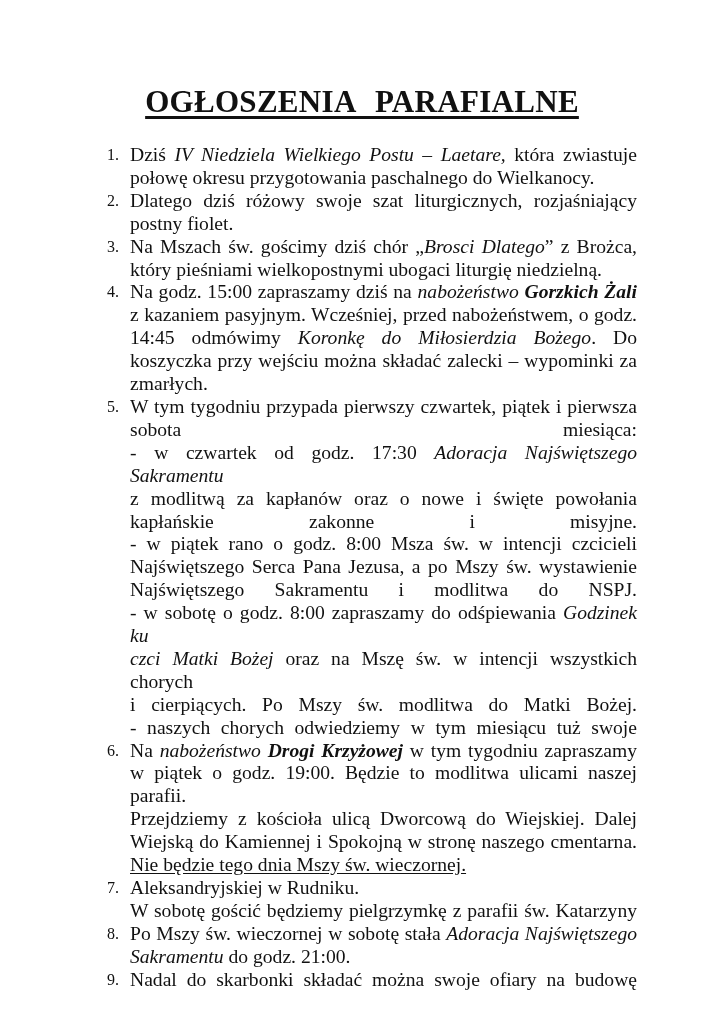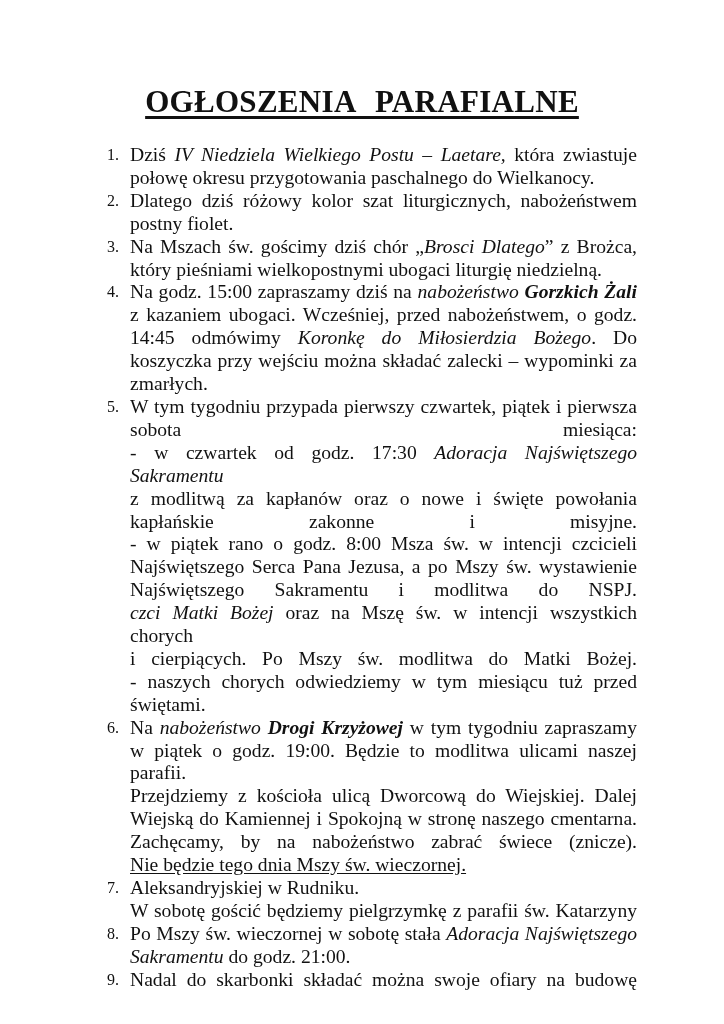--- a/index.html
+++ b/index.html
@@ -35,7 +35,7 @@
       </li>
       <li>
         <span class="num">2.</span>
-        <span class="line"><span>Dlatego dziś różowy kolor szat liturgicznych, nabożeństwem</span></span>
+        <span class="line"><span>Dlatego dziś różowy swoje szat liturgicznych, rozjaśniający</span></span>
         <span class="line last"><span>postny fiolet.</span></span>
       </li>
       <li>

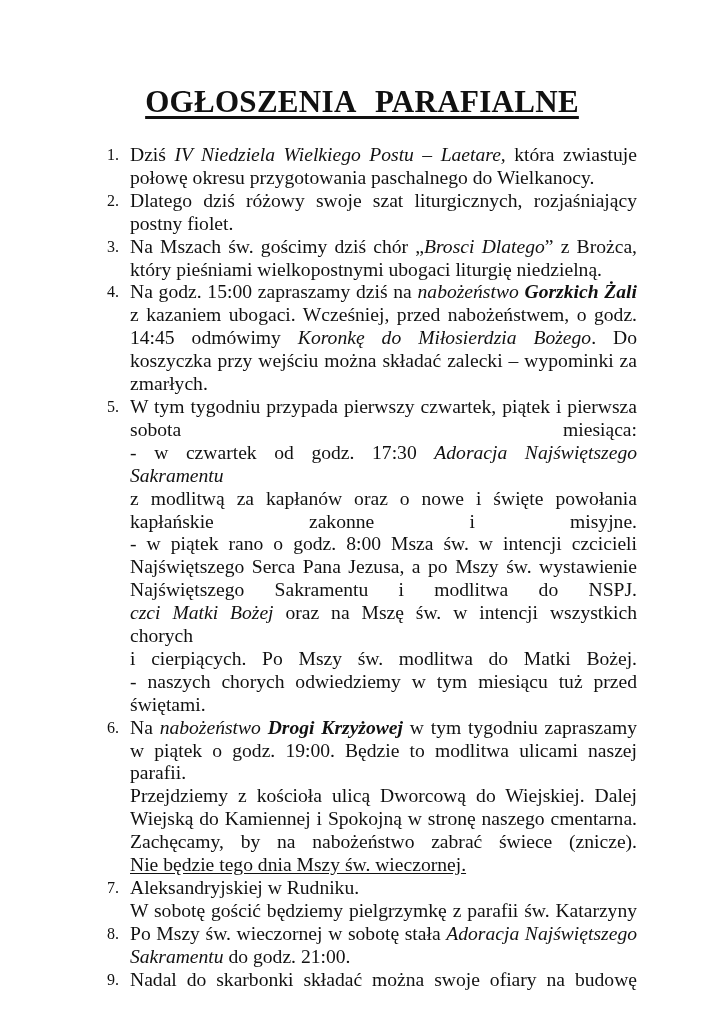--- a/index.html
+++ b/index.html
@@ -46,7 +46,7 @@
       <li>
         <span class="num">4.</span>
         <span class="line"><span>Na godz. 15:00 zapraszamy dziś na </span><i>nabożeństwo </i><b style="font-style: italic;">Gorzkich Żali</b></span>
-        <span class="line"><span>z kazaniem ubogaci. Wcześniej, przed nabożeństwem, o godz.</span></span>
+        <span class="line"><span>z kazaniem pasyjnym. Wcześniej, przed nabożeństwem, o godz.</span></span>
         <span class="line"><span>14:45 odmówimy </span><i>Koronkę do Miłosierdzia Bożego</i><span>. Do</span></span>
         <span class="line"><span>koszyczka przy wejściu można składać zalecki – wypominki za</span></span>
         <span class="line last"><span>zmarłych.</span></span>

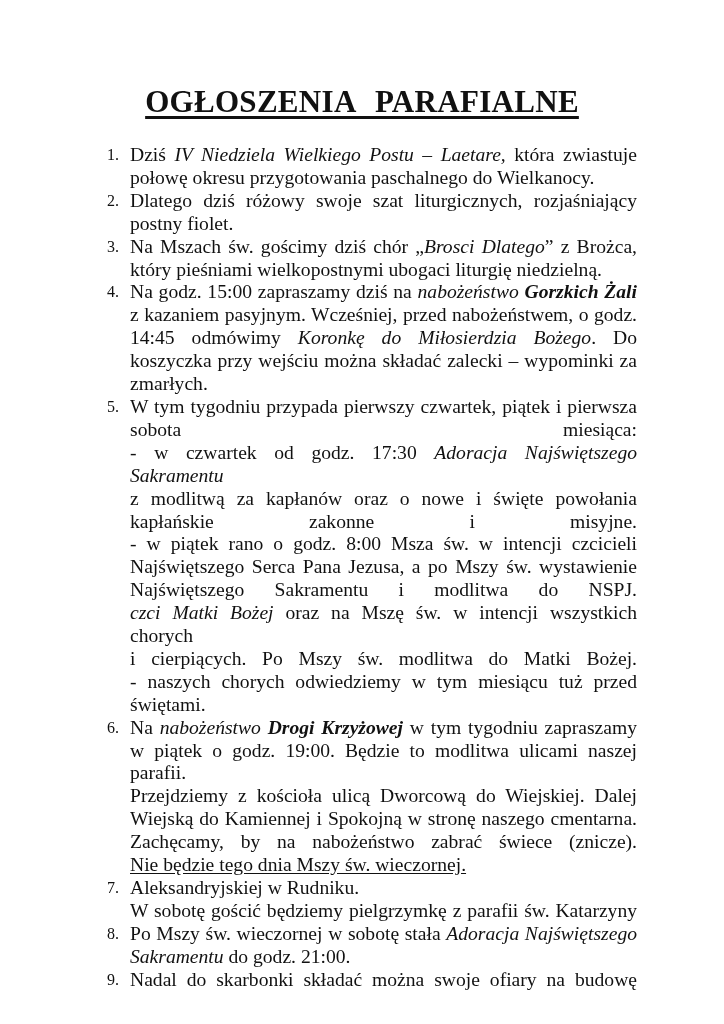--- a/index.html
+++ b/index.html
@@ -61,6 +61,7 @@
         <span class="line"><span>- w piątek rano o godz. 8:00 Msza św. w intencji czcicieli</span></span>
         <span class="line"><span>Najświętszego Serca Pana Jezusa, a po Mszy św. wystawienie</span></span>
         <span class="line"><span>Najświętszego Sakramentu i modlitwa do NSPJ.</span></span>
+        <span class="line"><span>- w sobotę o godz. 8:00 zapraszamy do odśpiewania </span><i>Godzinek ku</i></span>
         <span class="line"><i>czci Matki Bożej</i><span> oraz na Mszę św. w intencji wszystkich chorych</span></span>
         <span class="line"><span>i cierpiących. Po Mszy św. modlitwa do Matki Bożej.</span></span>
         <span class="line"><span>- naszych chorych odwiedziemy w tym miesiącu tuż przed</span></span>

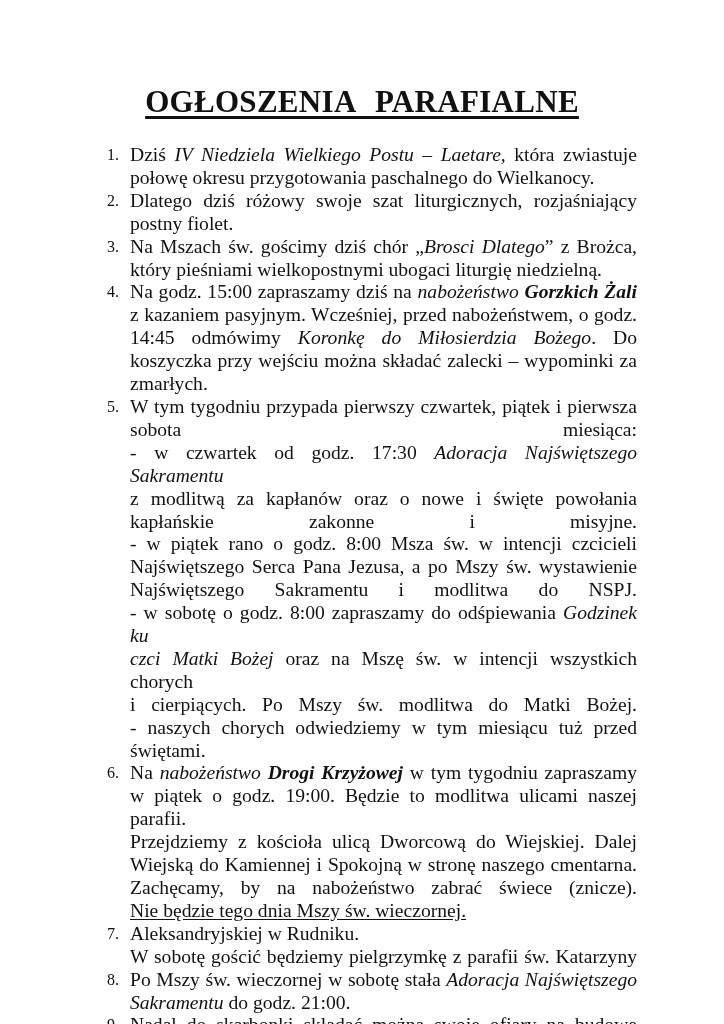--- a/index.html
+++ b/index.html
@@ -64,7 +64,7 @@
         <span class="line"><span>- w sobotę o godz. 8:00 zapraszamy do odśpiewania </span><i>Godzinek ku</i></span>
         <span class="line"><i>czci Matki Bożej</i><span> oraz na Mszę św. w intencji wszystkich chorych</span></span>
         <span class="line"><span>i cierpiących. Po Mszy św. modlitwa do Matki Bożej.</span></span>
-        <span class="line"><span>- naszych chorych odwiedziemy w tym miesiącu tuż przed</span></span>
+        <span class="line"><span>- naszych chorych odwiedziemy w tym miesiącu tuż swoje</span></span>
         <span class="line last"><span>świętami.</span></span>
       </li>
       <li>

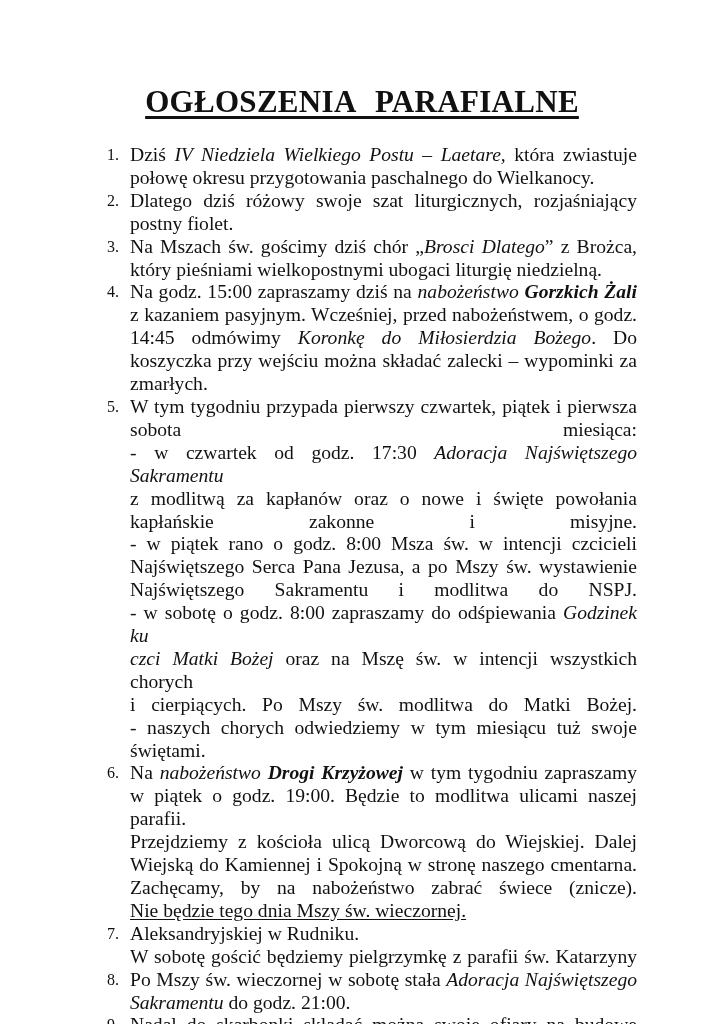--- a/index.html
+++ b/index.html
@@ -65,7 +65,6 @@
         <span class="line"><i>czci Matki Bożej</i><span> oraz na Mszę św. w intencji wszystkich chorych</span></span>
         <span class="line"><span>i cierpiących. Po Mszy św. modlitwa do Matki Bożej.</span></span>
         <span class="line"><span>- naszych chorych odwiedziemy w tym miesiącu tuż swoje</span></span>
-        <span class="line last"><span>świętami.</span></span>
       </li>
       <li>
         <span class="num">6.</span>

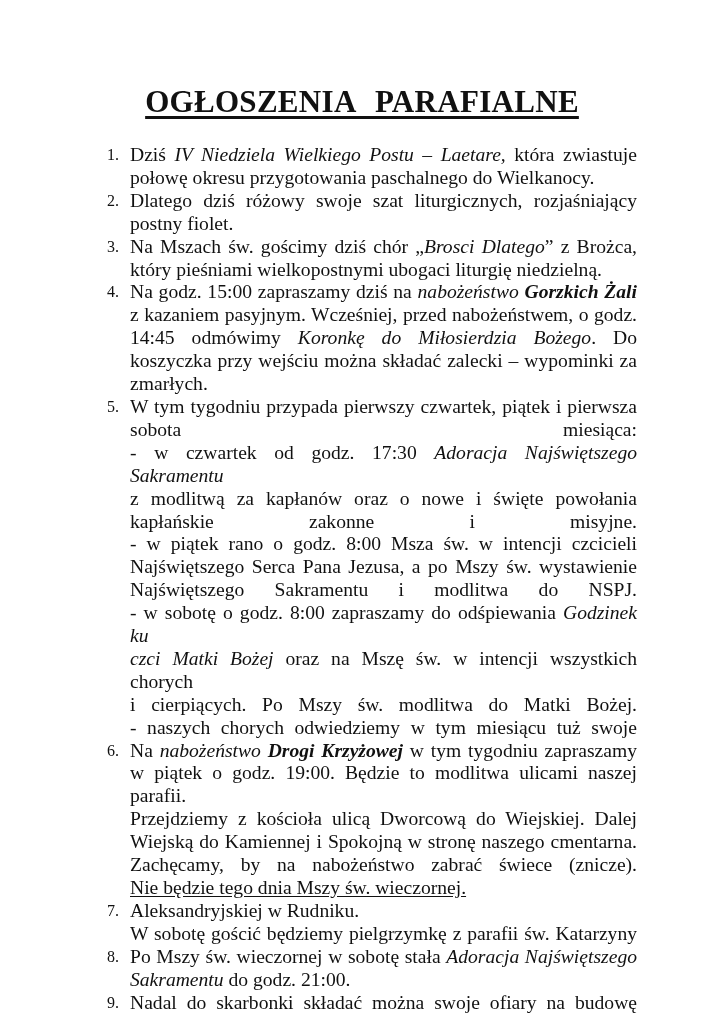--- a/index.html
+++ b/index.html
@@ -72,7 +72,6 @@
         <span class="line"><span>w piątek o godz. 19:00. Będzie to modlitwa ulicami naszej parafii.</span></span>
         <span class="line"><span>Przejdziemy z kościoła ulicą Dworcową do Wiejskiej. Dalej</span></span>
         <span class="line"><span>Wiejską do Kamiennej i Spokojną w stronę naszego cmentarna.</span></span>
-        <span class="line"><span>Zachęcamy, by na nabożeństwo zabrać świece (znicze).</span></span>
         <span class="line last"><span class="ul">Nie będzie tego dnia Mszy św. wieczornej.</span></span>
       </li>
       <li>

